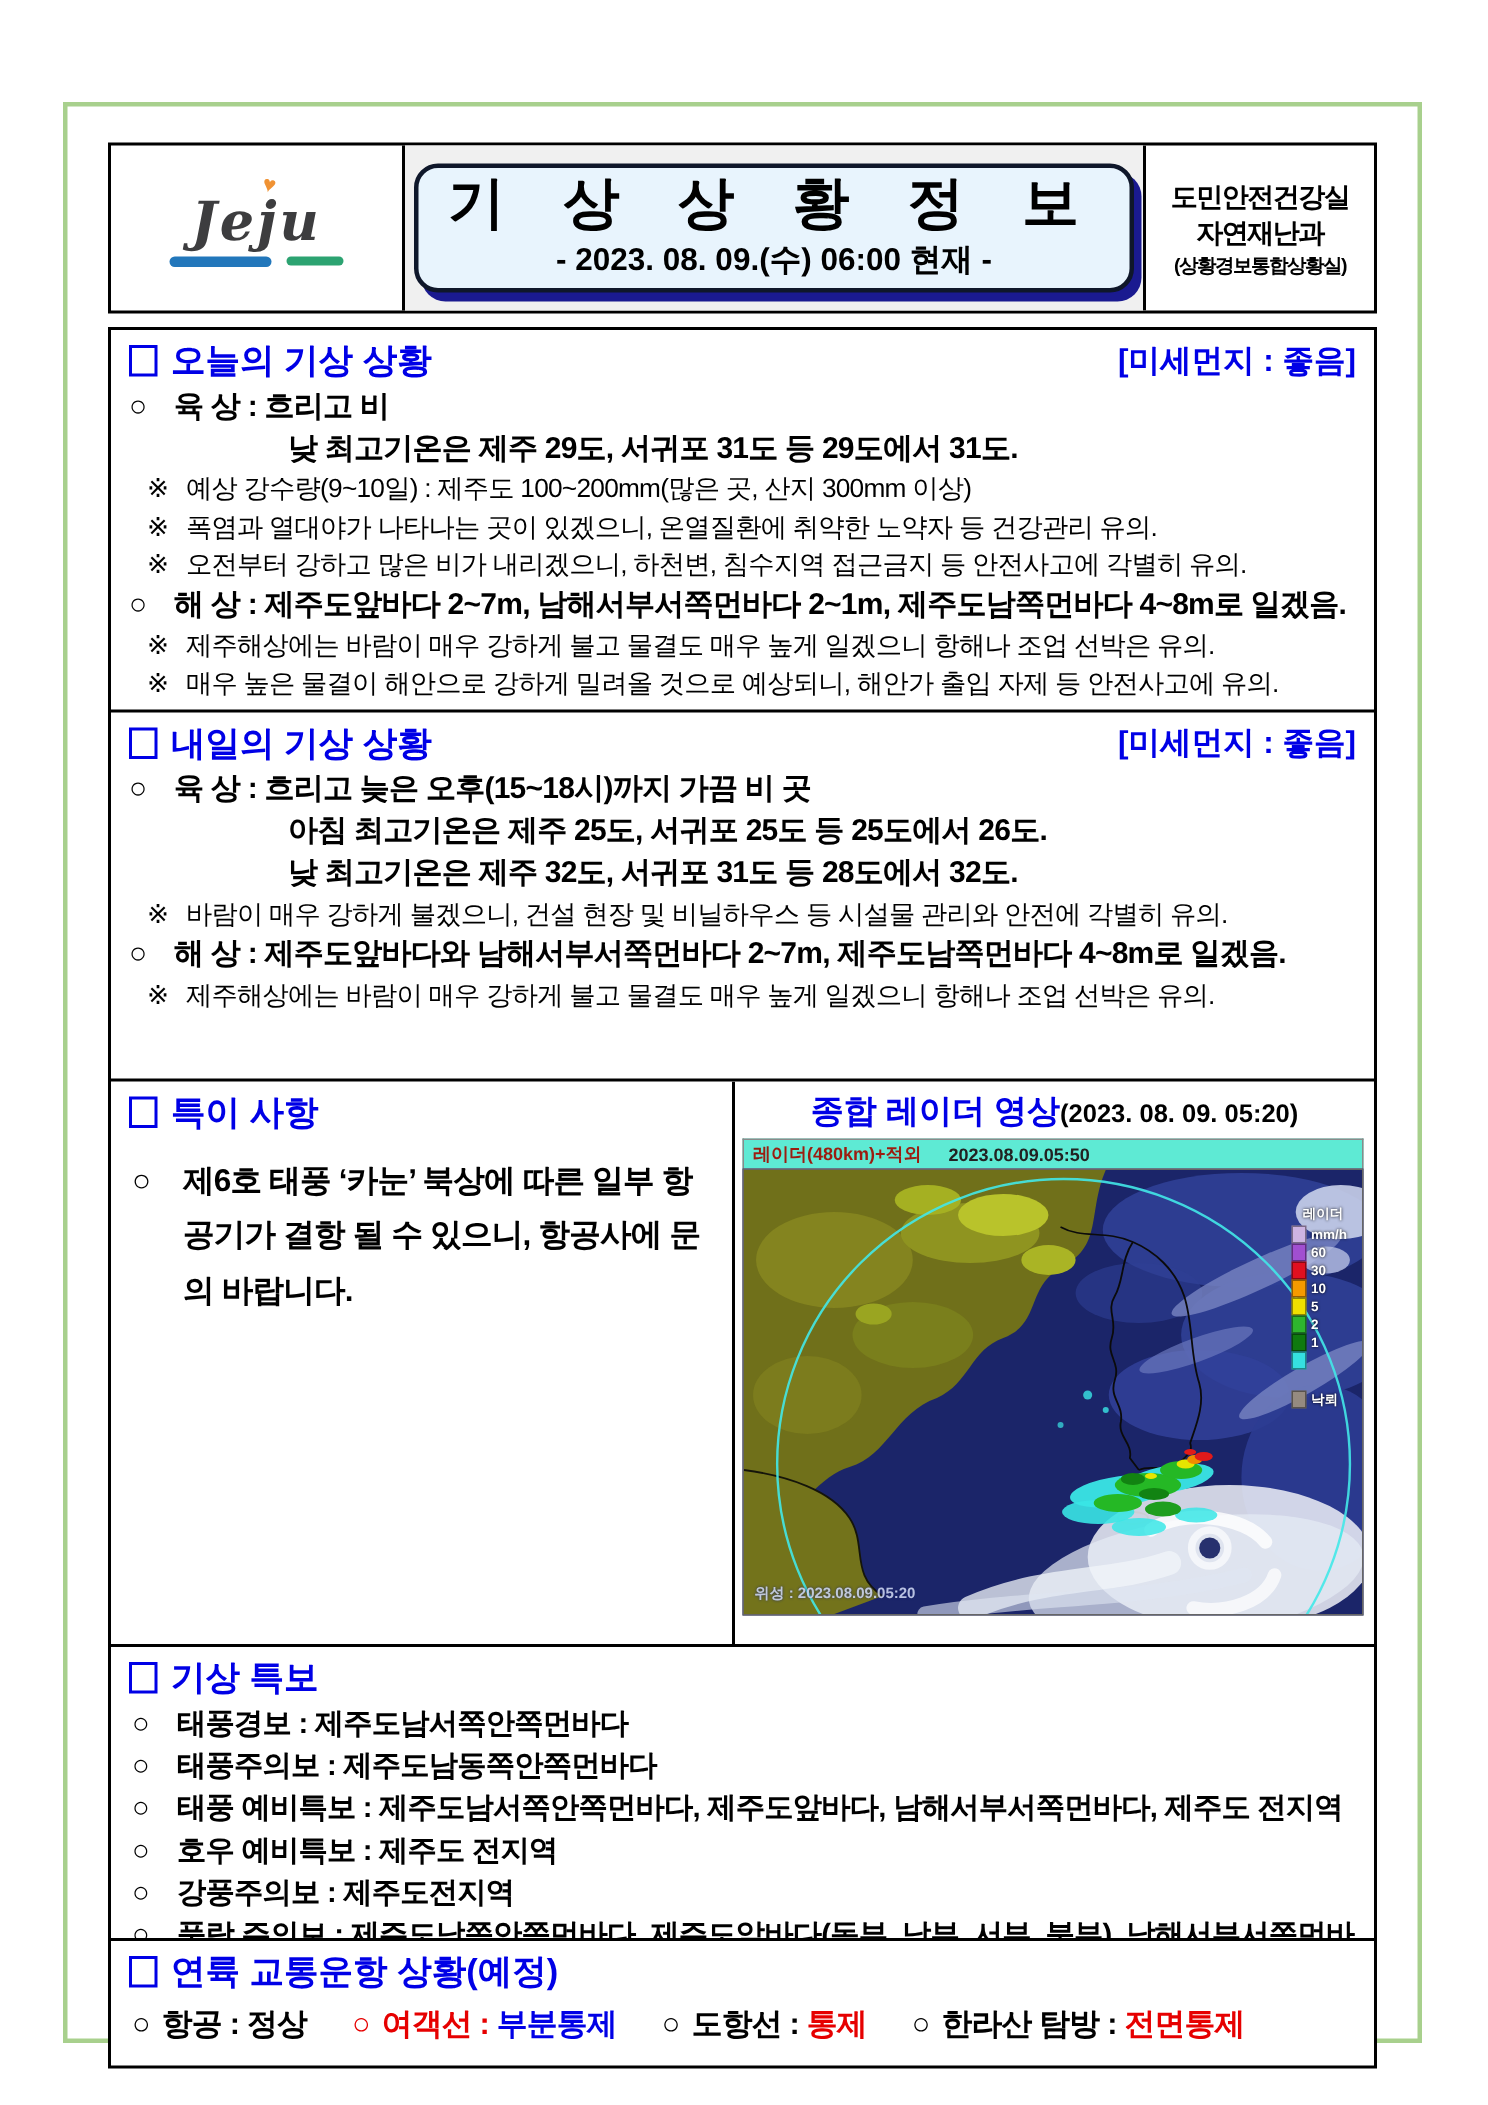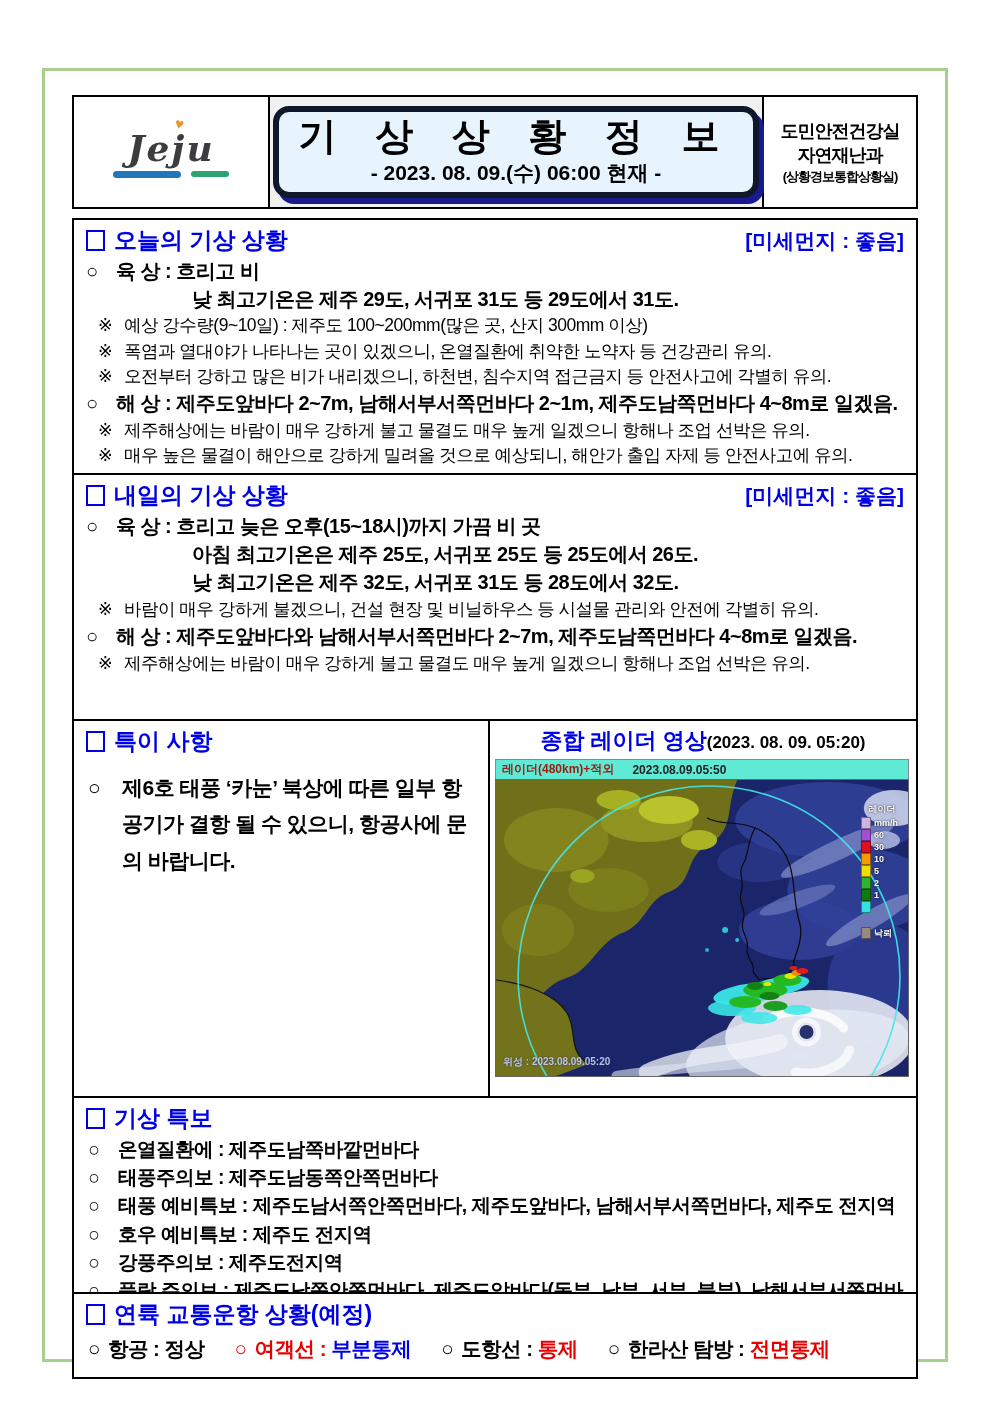--- a/index.html
+++ b/index.html
@@ -19,7 +19,7 @@
   .stroke-blue{width:68px;height:7px;border-radius:4px;background:#2277bb;}
   .stroke-green{width:38px;height:6px;border-radius:4px;background:#2ca371;}
   .title-cell{flex:1;background:#f0f0f0;border-right:2px solid #000;display:flex;align-items:center;justify-content:center;box-sizing:border-box;}
-  .title-box{background:#e8f4fd;border:6px solid #0f172a;border-radius:16px;box-shadow:5px 6px 0 #1a1a90;padding:3px 20px 5px;text-align:center;}
+  .title-box{background:#e8f4fd;border:3px solid #0f172a;border-radius:16px;box-shadow:5px 6px 0 #1a1a90;padding:3px 20px 5px;text-align:center;}
   .title-main{font-size:38px;font-weight:bold;letter-spacing:14px;white-space:nowrap;line-height:1.15;}
   .title-sub{font-size:21px;font-weight:bold;white-space:nowrap;}
   .dept-cell{width:152px;display:flex;flex-direction:column;justify-content:center;text-align:center;font-weight:bold;box-sizing:border-box;line-height:1.35;}

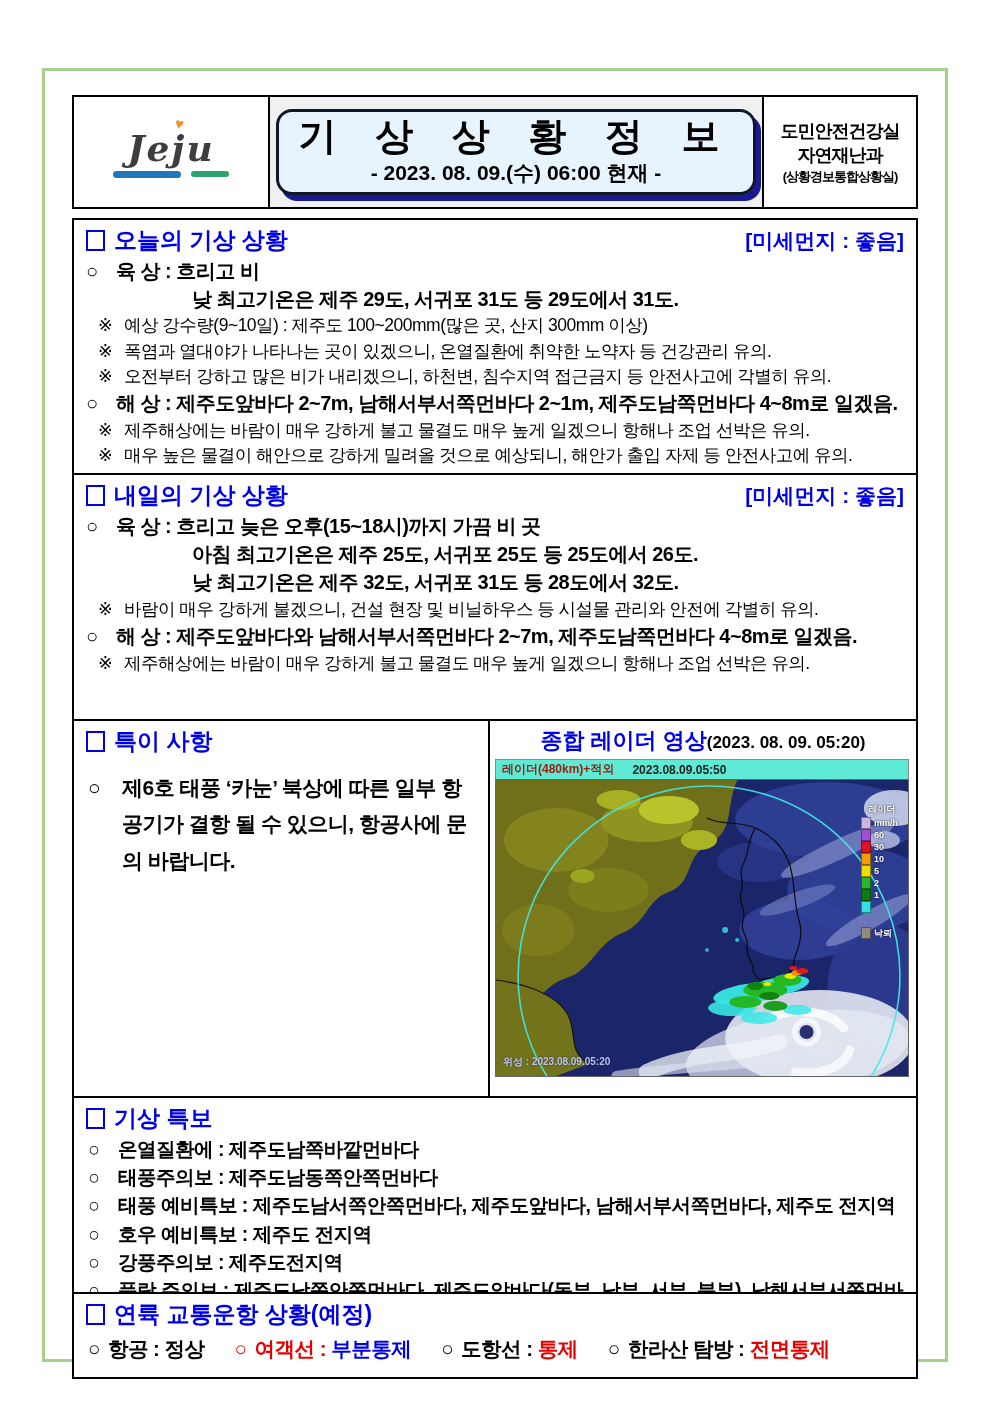--- a/index.html
+++ b/index.html
@@ -312,7 +312,7 @@
     </div>
     <div class="line warn">
         <span class="b">○</span>
-        <span class="t">온열질환에 : 제주도남쪽바깥먼바다</span>
+        <span class="t">태풍경보 : 제주도남서쪽안쪽먼바다</span>
       </div>
     <div class="line warn">
         <span class="b">○</span>

